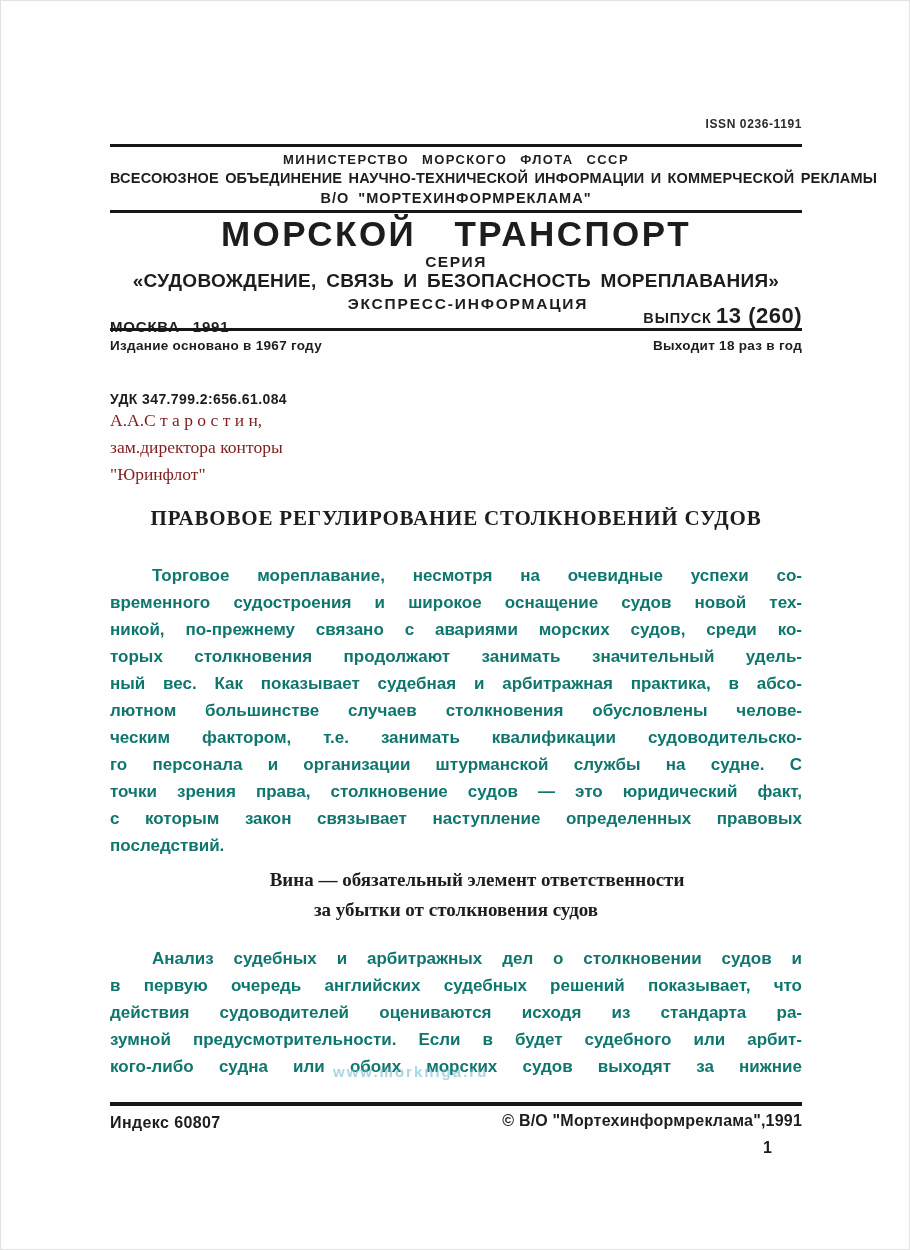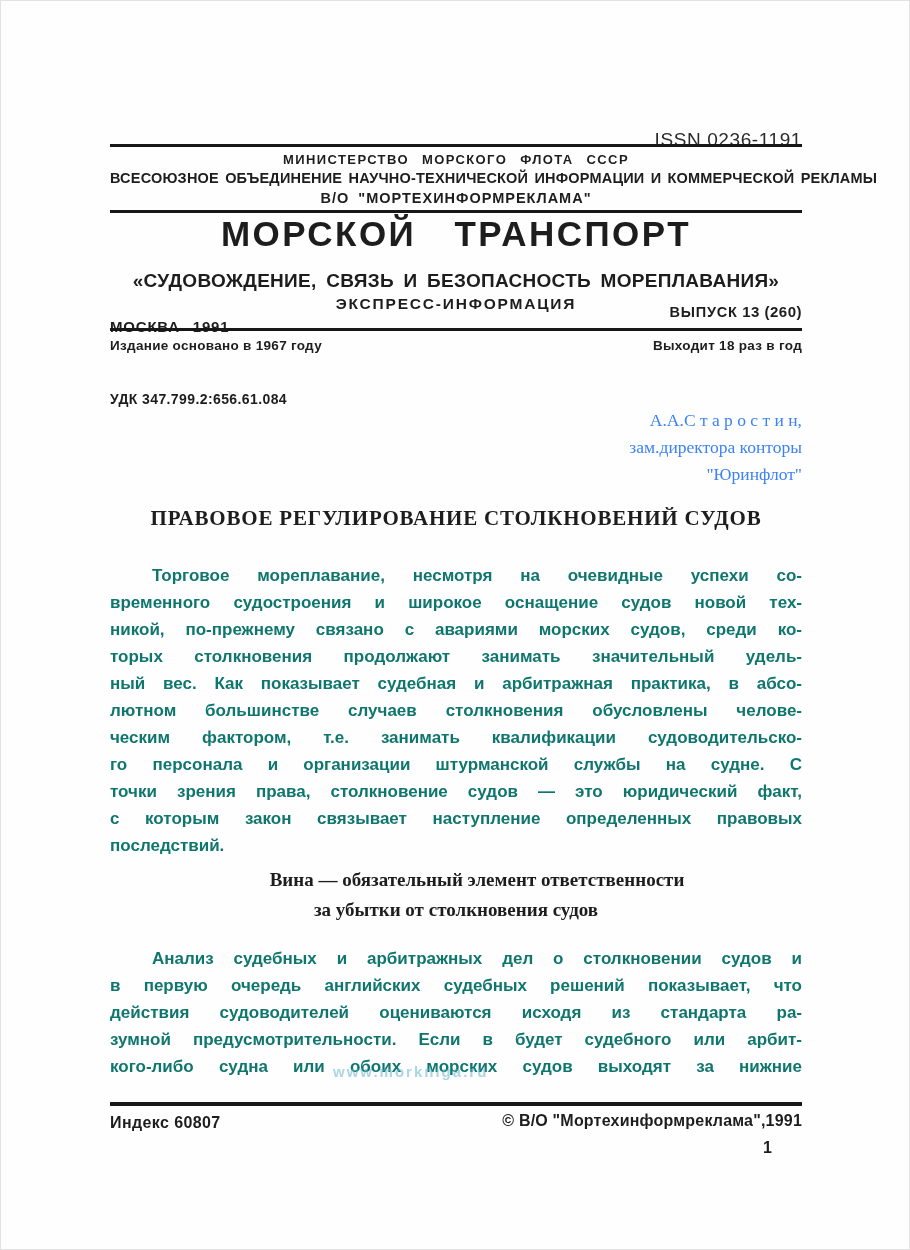--- a/index.html
+++ b/index.html
@@ -16,7 +16,7 @@
   .content{position:absolute;left:109px;top:0;width:692px;height:100%;}
   .abs{position:absolute;left:0;width:100%;}
 
-  .issn{top:116px;text-align:right;font-size:19px;font-weight:normal;letter-spacing:.6px;color:#2a2a2a;margin-top:12px;}
+  .issn{top:116px;text-align:right;font-size:12px;font-weight:bold;letter-spacing:.6px;color:#2a2a2a;}
   .rule{position:absolute;left:0;width:100%;background:#171717;}
   .rule-1{top:143px;height:3px;}
   .rule-2{top:209px;height:3px;}

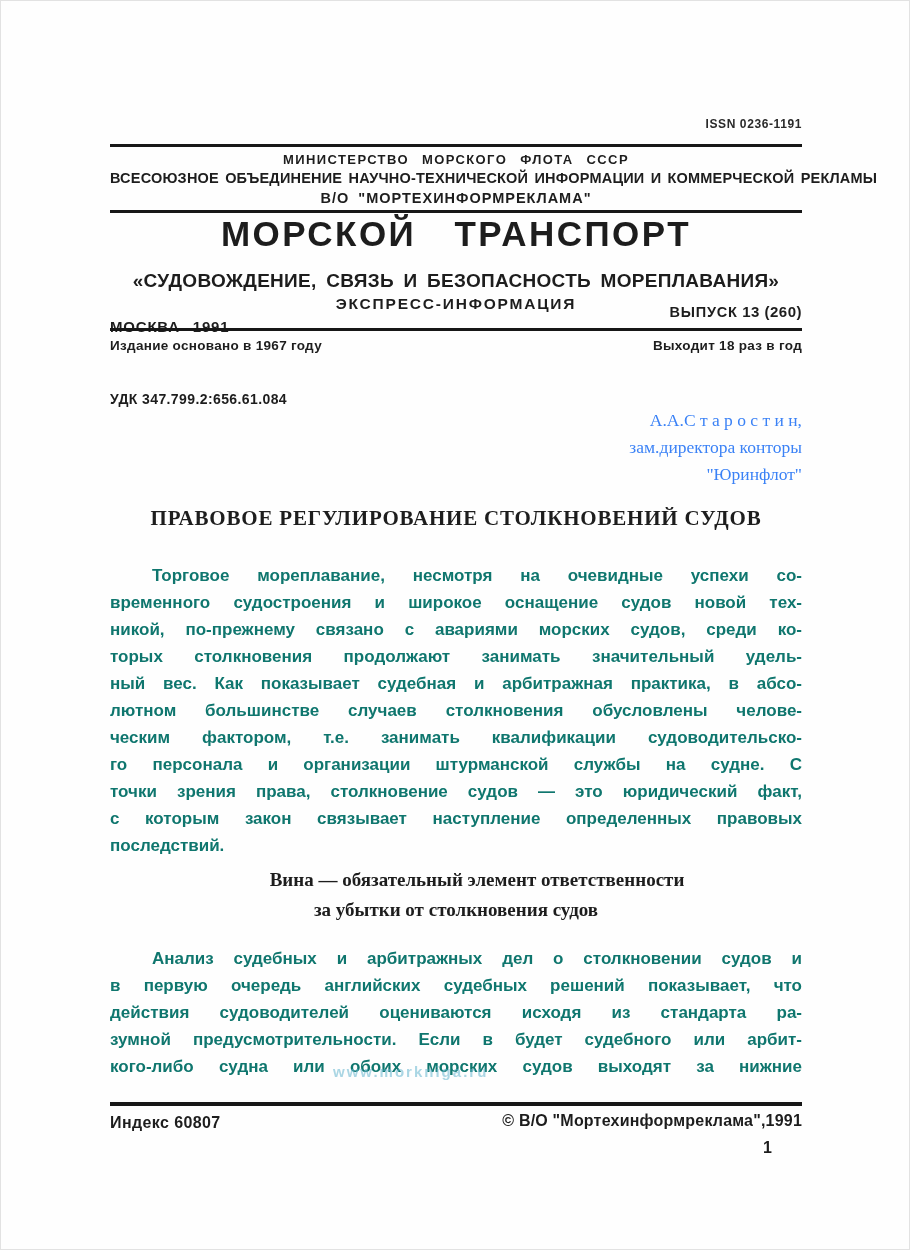--- a/index.html
+++ b/index.html
@@ -87,6 +87,7 @@
     <div class="rule rule-2"></div>
 
     <div class="abs journal-title">МОРСКОЙ ТРАНСПОРТ</div>
+    <div class="abs series-label">СЕРИЯ</div>
     <div class="abs series-name">«СУДОВОЖДЕНИЕ, СВЯЗЬ И БЕЗОПАСНОСТЬ МОРЕПЛАВАНИЯ»</div>
 
     <div class="abs express-row">

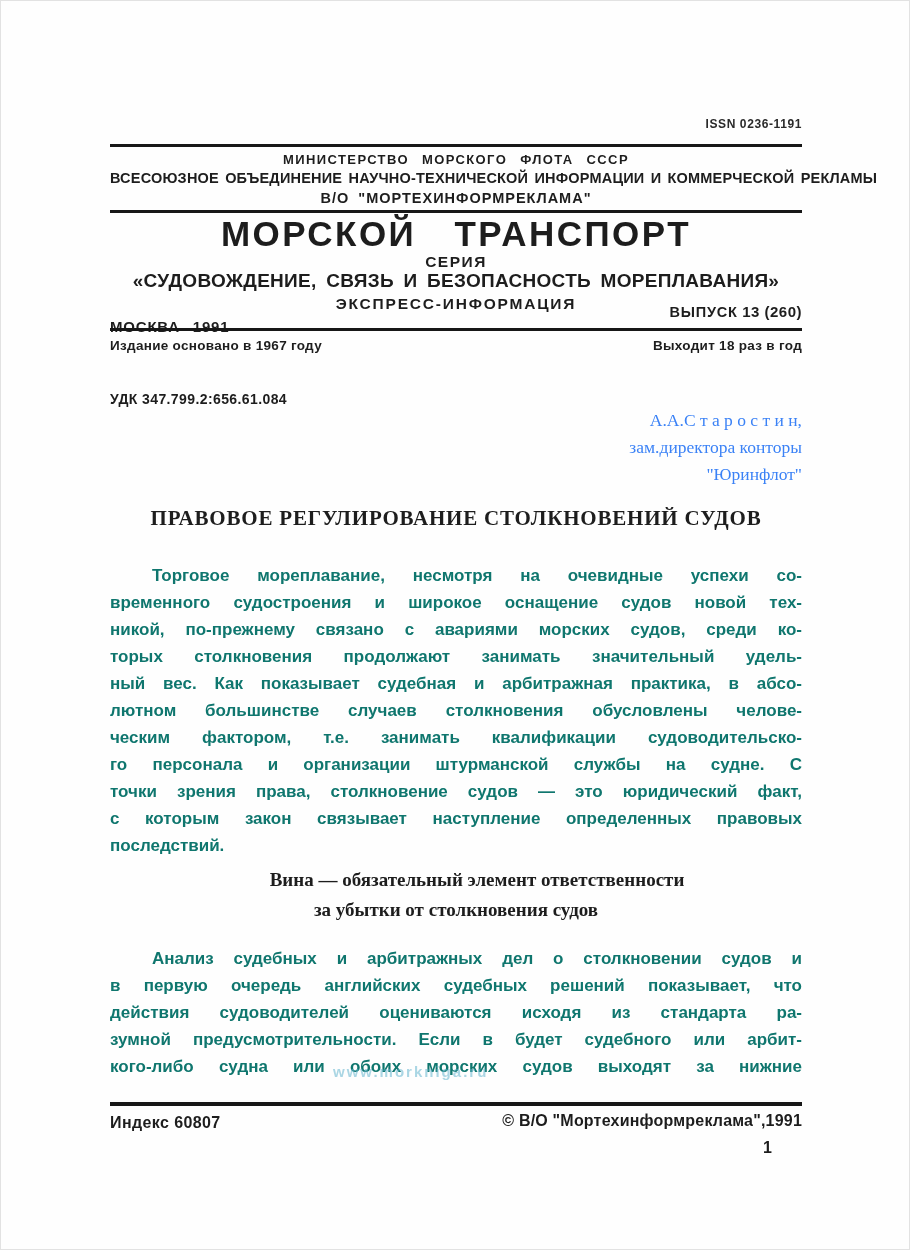--- a/index.html
+++ b/index.html
@@ -32,7 +32,7 @@
   .series-name{top:269px;text-align:center;font-size:19px;font-weight:bold;letter-spacing:.3px;word-spacing:4px;white-space:nowrap;}
 
   .express-row{top:292px;height:46px;}
-  .pub-type{position:absolute;left:0;top:2px;width:100%;text-align:center;font-size:15.5px;font-weight:bold;letter-spacing:1.8px;}
+  .pub-type{position:absolute;left:12px;top:2px;width:100%;text-align:center;font-size:15.5px;font-weight:bold;letter-spacing:1.8px;}
   .city-year{position:absolute;left:0;bottom:4px;font-size:15px;font-weight:bold;letter-spacing:.8px;word-spacing:8px;}
   .issue{position:absolute;right:0;top:10px;font-weight:bold;}
   .issue-label{font-size:14.5px;letter-spacing:.8px;}

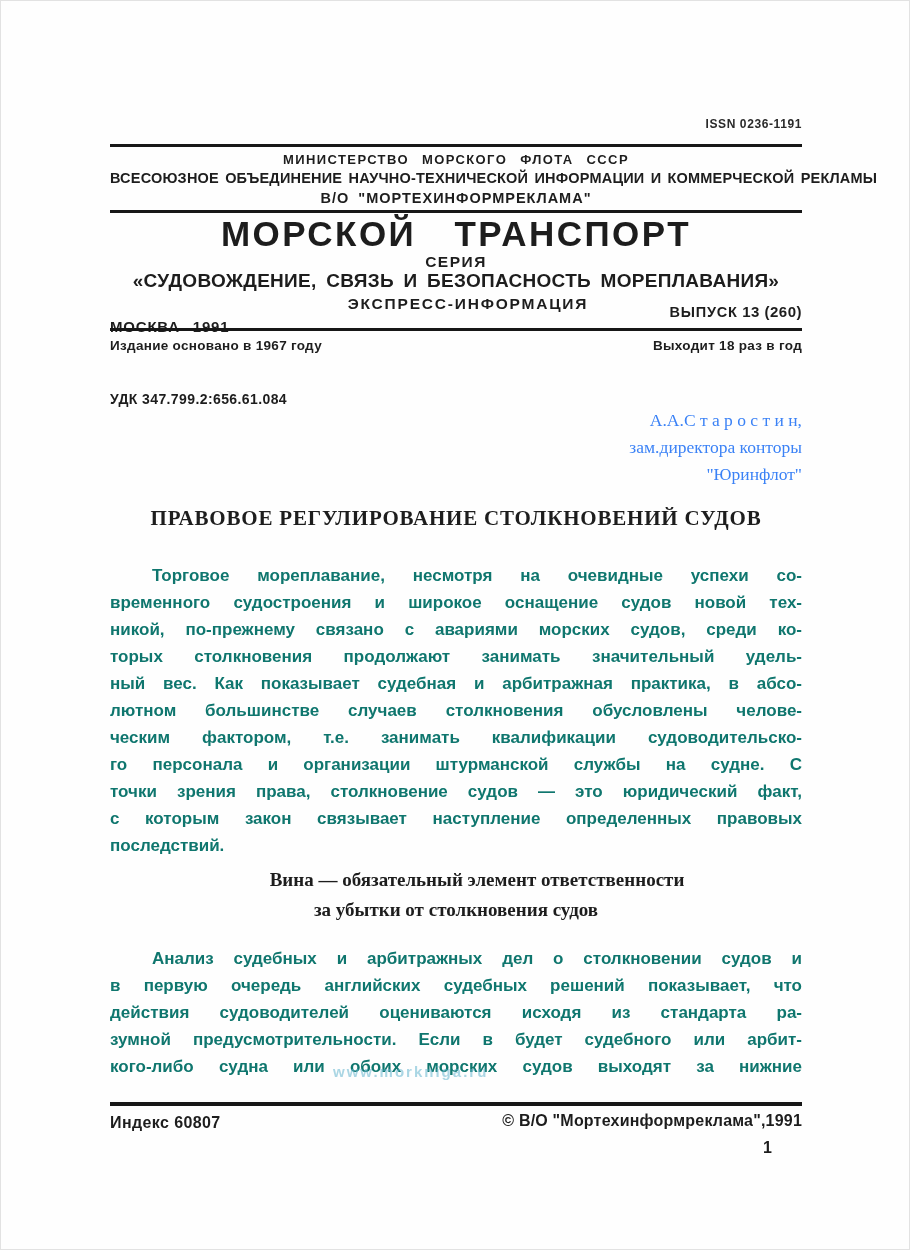--- a/index.html
+++ b/index.html
@@ -36,7 +36,7 @@
   .city-year{position:absolute;left:0;bottom:4px;font-size:15px;font-weight:bold;letter-spacing:.8px;word-spacing:8px;}
   .issue{position:absolute;right:0;top:10px;font-weight:bold;}
   .issue-label{font-size:14.5px;letter-spacing:.8px;}
-  .issue-number{font-size:15px;letter-spacing:.5px;}
+  .issue-number{font-size:22px;letter-spacing:.5px;}
 
   .founded-row{top:337px;height:20px;font-size:13.5px;font-weight:bold;letter-spacing:.3px;}
   .founded{position:absolute;left:0;top:0;}

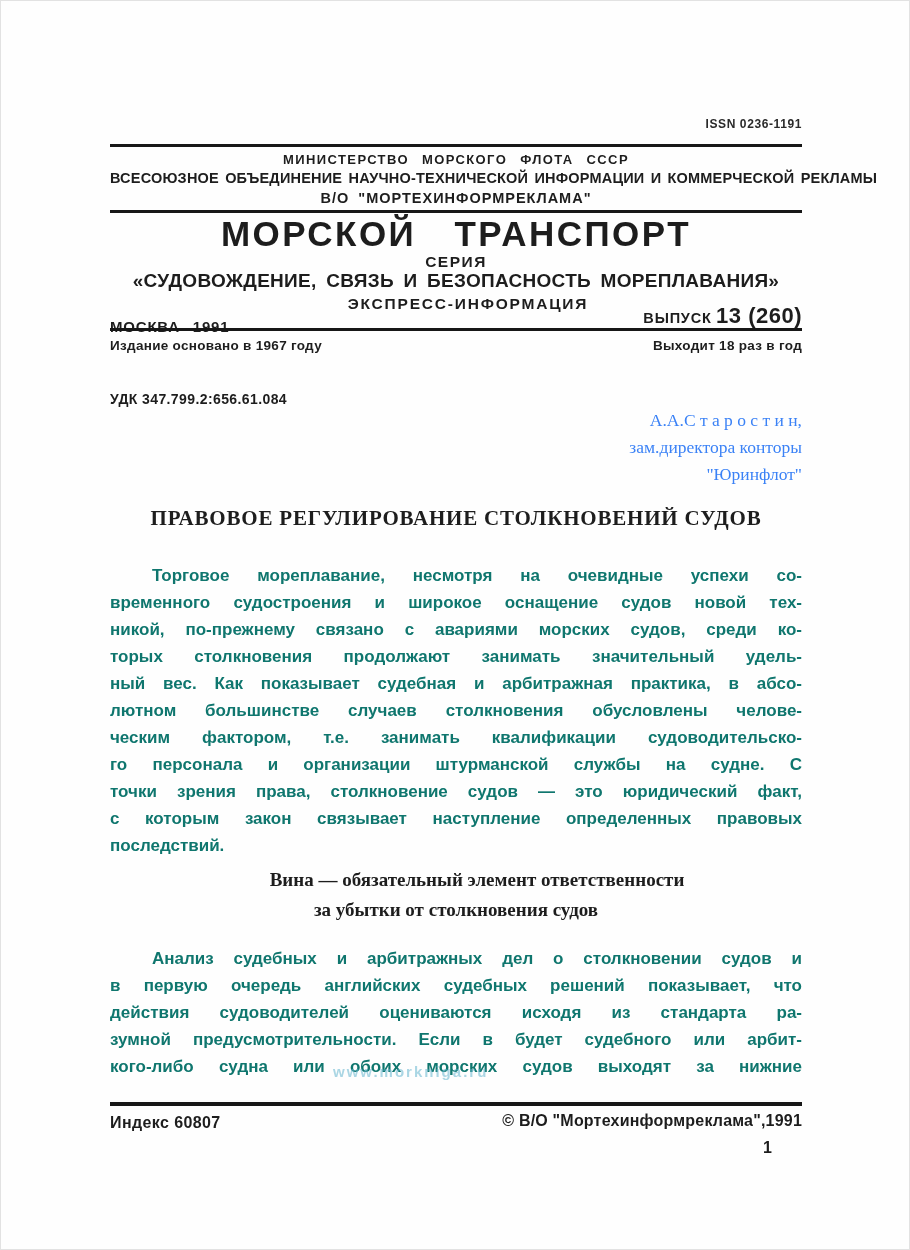--- a/index.html
+++ b/index.html
@@ -44,7 +44,7 @@
 
   .udc{top:390px;font-size:14px;font-weight:bold;letter-spacing:.4px;}
 
-  .author-block{top:406px;text-align:right;font-family:"Liberation Serif", serif;font-size:17.5px;line-height:27px;color:#3b82f6;}
+  .author-block{top:406px;font-family:"Liberation Serif", serif;font-size:17.5px;line-height:27px;color:#7f1d1d;}
 
   .article-title{top:505px;text-align:center;font-family:"Liberation Serif", serif;font-size:21px;font-weight:bold;letter-spacing:.8px;white-space:nowrap;}
 

